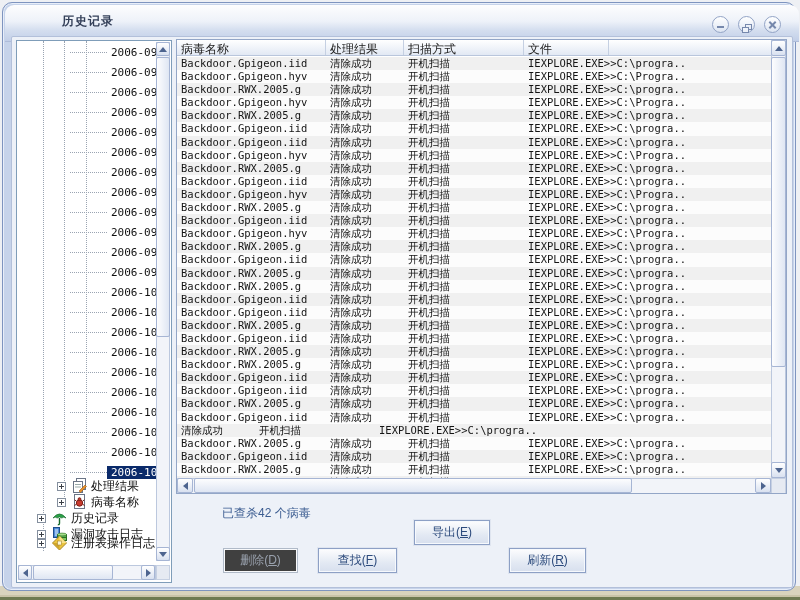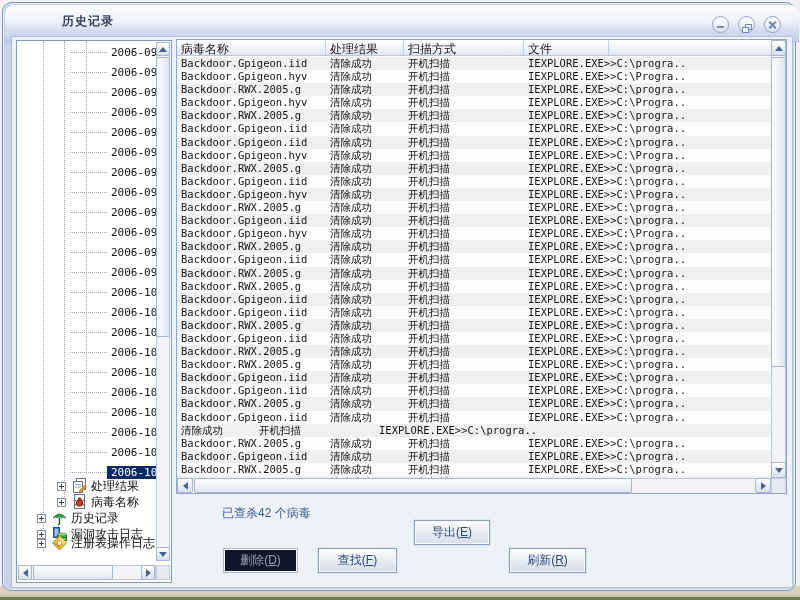--- a/index.html
+++ b/index.html
@@ -88,7 +88,7 @@
     box-shadow:inset 0 0 0 1px #f6f9fd, 0 0 0 1px #dfe5f0;
     font-size:12px;color:var(--button-text,#2c4a7c);text-align:center;line-height:22px;
     cursor:pointer;font-family:"Liberation Sans",sans-serif;}
-  .xpbtn.disabled{color:var(--disabled-text,#9aa2ae);background:#0f172a;
+  .xpbtn.disabled{color:var(--disabled-text,#9aa2ae);background:#404040;
     border-color:#b0bac8;cursor:default;box-shadow:inset 0 0 0 1px #f8f9fb;}
   .xpbtn u{text-decoration:underline;}
 </style>

